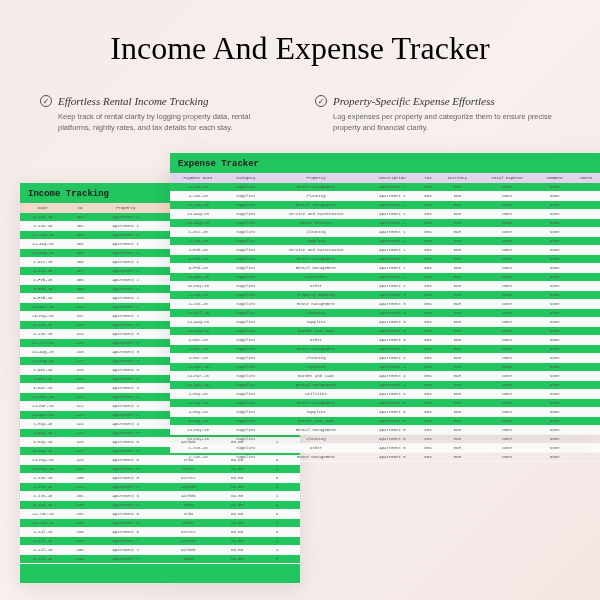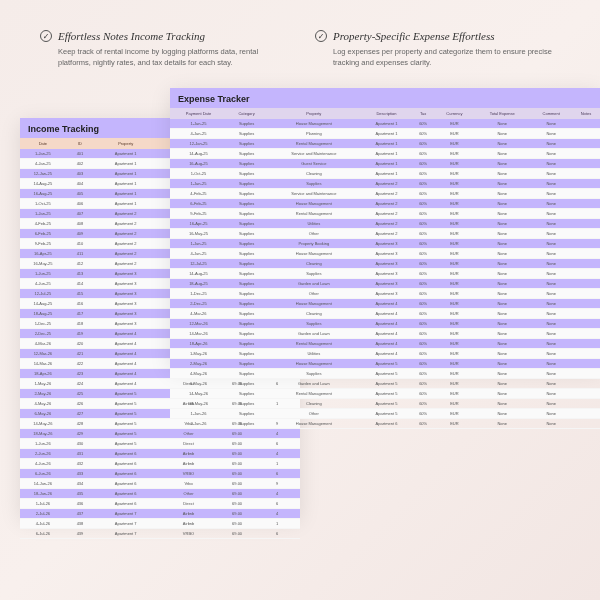--- a/index.html
+++ b/index.html
@@ -131,6 +131,7 @@
 <body>
 
 <div class="container">
+  <h1>Income And Expense Tracker</h1>
 
   <div class="features">
     <div class="feature">

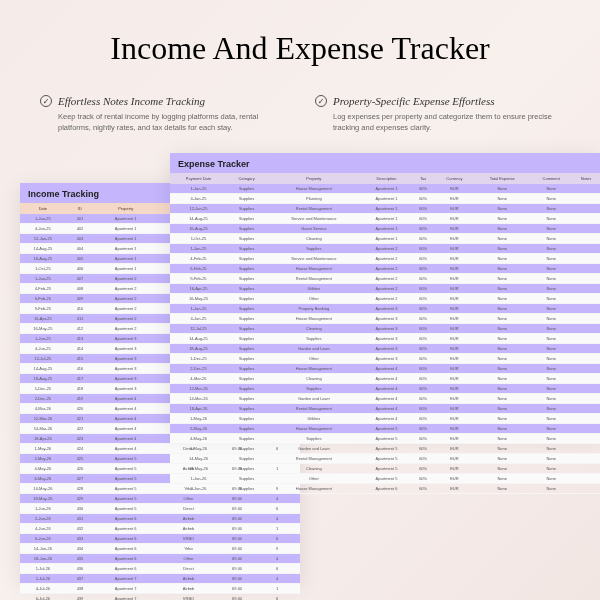--- a/index.html
+++ b/index.html
@@ -137,7 +137,7 @@
     <div class="feature">
       <div class="feature-title">
         <span class="check-icon">✓</span>
-        <span>Effortless Notes Income Tracking</span>
+        <span>Effortless Rental Income Tracking</span>
       </div>
       <div class="feature-desc">Keep track of rental income by logging platforms data, rental platforms, nightly rates, and tax details for each stay.</div>
     </div>

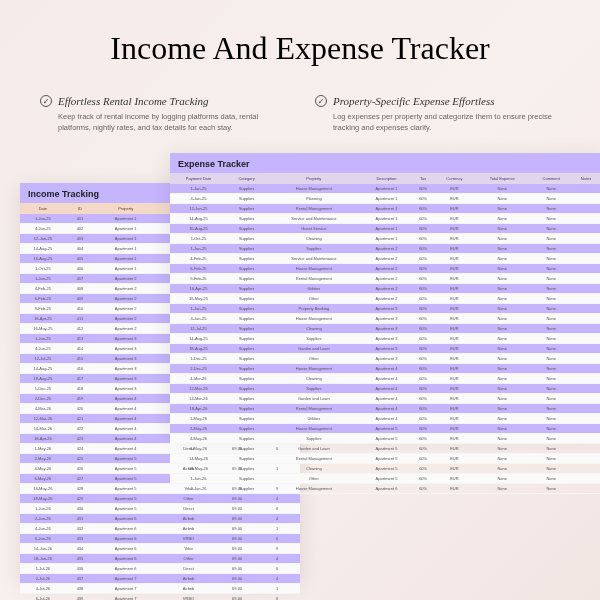--- a/index.html
+++ b/index.html
@@ -139,7 +139,7 @@
         <span class="check-icon">✓</span>
         <span>Effortless Rental Income Tracking</span>
       </div>
-      <div class="feature-desc">Keep track of rental income by logging platforms data, rental platforms, nightly rates, and tax details for each stay.</div>
+      <div class="feature-desc">Keep track of rental clarity by logging property data, rental platforms, nightly rates, and tax details for each stay.</div>
     </div>
     <div class="feature">
       <div class="feature-title">

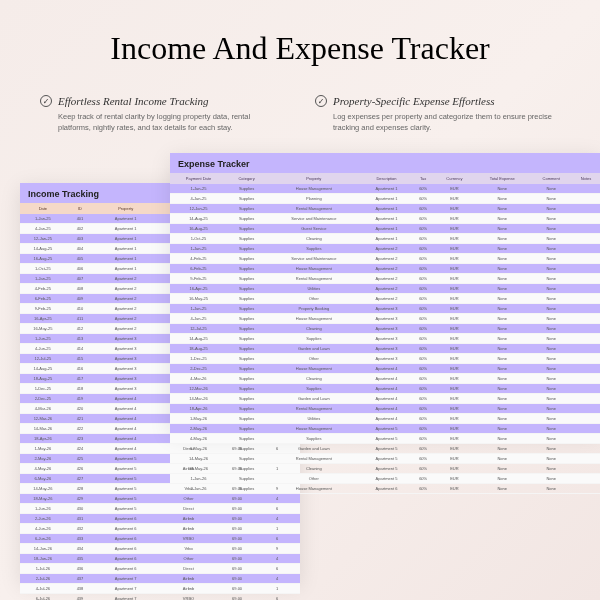--- a/index.html
+++ b/index.html
@@ -146,7 +146,7 @@
         <span class="check-icon">✓</span>
         <span>Property-Specific Expense Effortless</span>
       </div>
-      <div class="feature-desc">Log expenses per property and categorize them to ensure precise tracking and expenses clarity.</div>
+      <div class="feature-desc">Log expenses per property and categorize them to ensure precise property and financial clarity.</div>
     </div>
   </div>
 

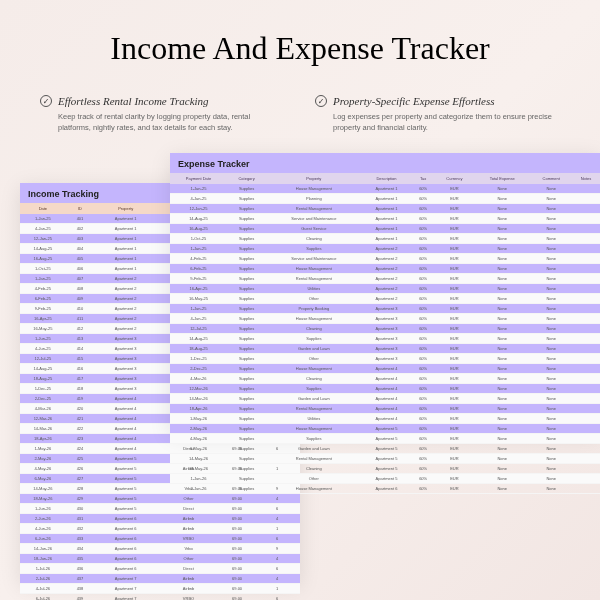--- a/index.html
+++ b/index.html
@@ -67,9 +67,9 @@
   }
   .sheet {
     position: absolute;
-    background: #c4b5fd;
+    background: #22c55e;
     box-shadow: 0 4px 20px rgba(0,0,0,0.1);
-    font-family: Liberation Sans, sans-serif;
+    font-family: Liberation Mono, monospace;
   }
   .income-sheet {
     left: -20px;

